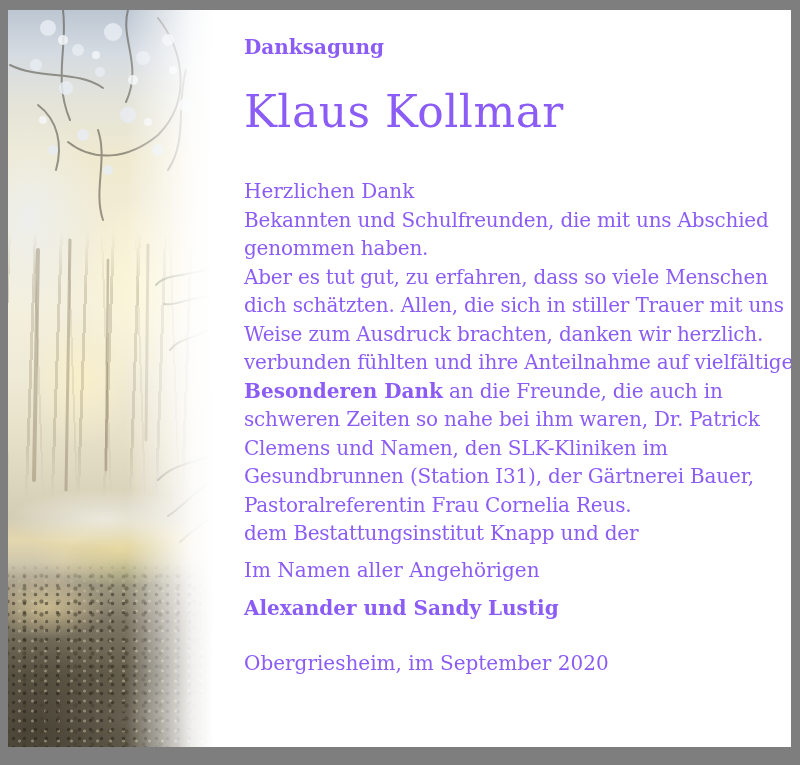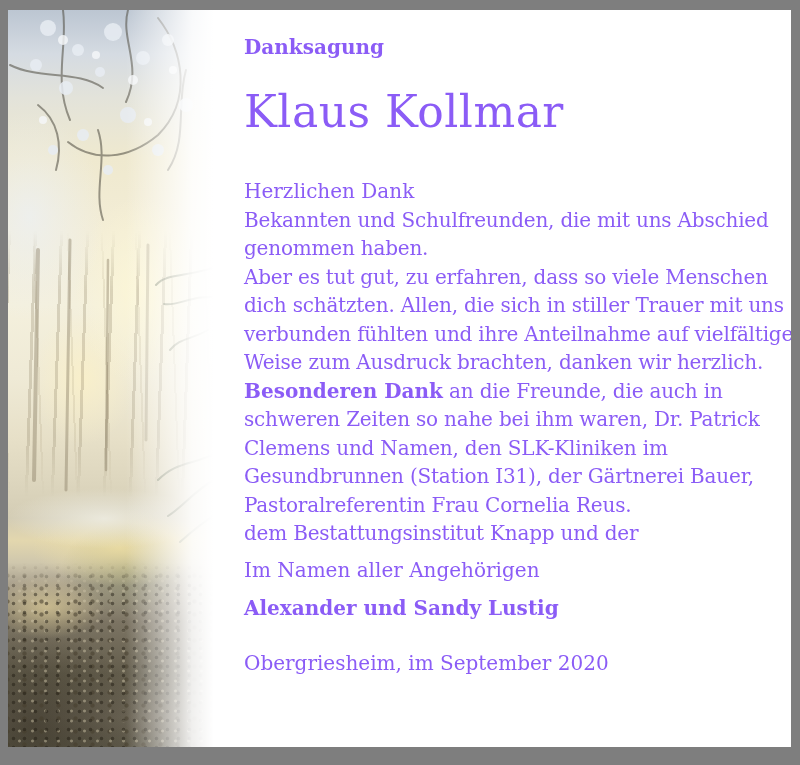--- a/index.html
+++ b/index.html
@@ -169,8 +169,8 @@
           <div class="line">genommen haben.</div>
           <div class="line">Aber es tut gut, zu erfahren, dass so viele Menschen</div>
           <div class="line">dich schätzten. Allen, die sich in stiller Trauer mit uns</div>
+          <div class="line">Weise zum Ausdruck brachten, danken wir herzlich.</div>
           <div class="line">verbunden fühlten und ihre Anteilnahme auf vielfältige</div>
-          <div class="line">Weise zum Ausdruck brachten, danken wir herzlich.</div>
           <div class="line"><b>Besonderen Dank</b> an die Freunde, die auch in</div>
           <div class="line">schweren Zeiten so nahe bei ihm waren, Dr. Patrick</div>
           <div class="line">Clemens und Namen, den SLK-Kliniken im</div>

